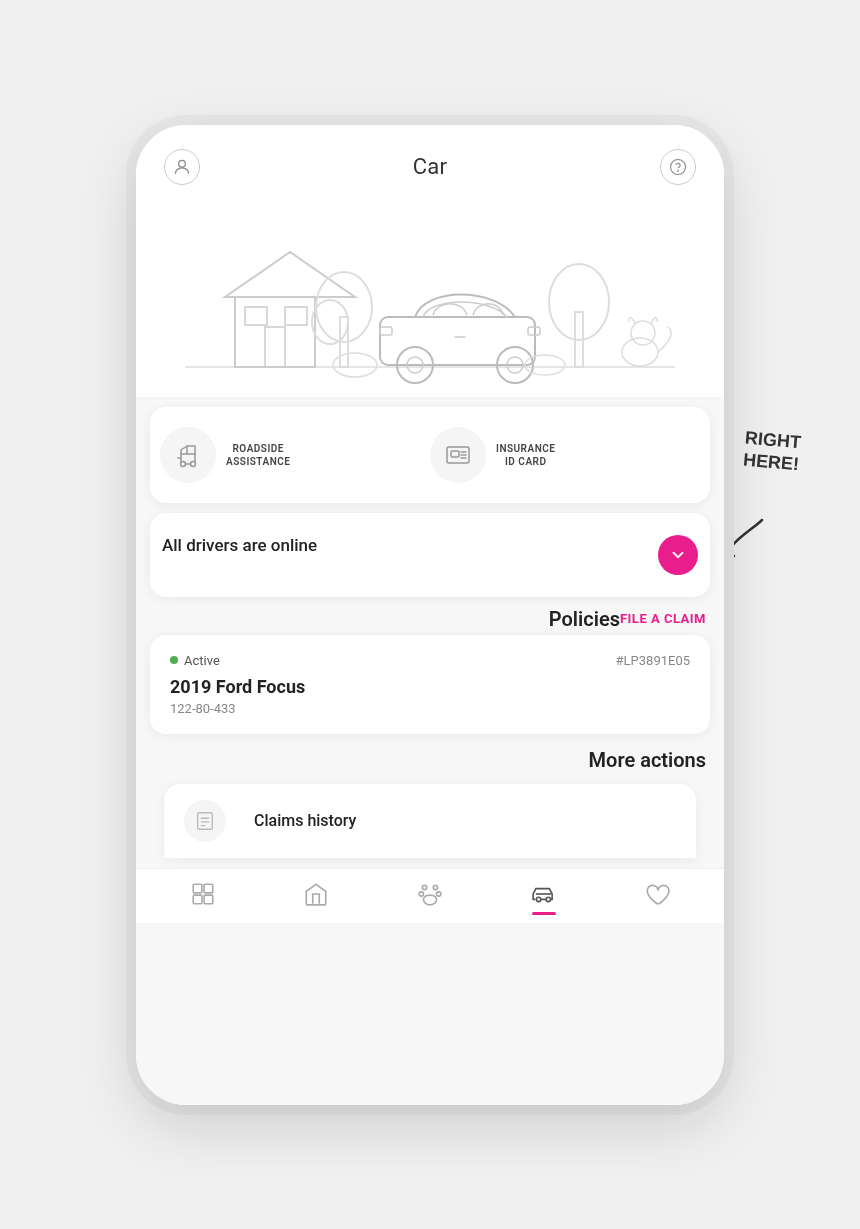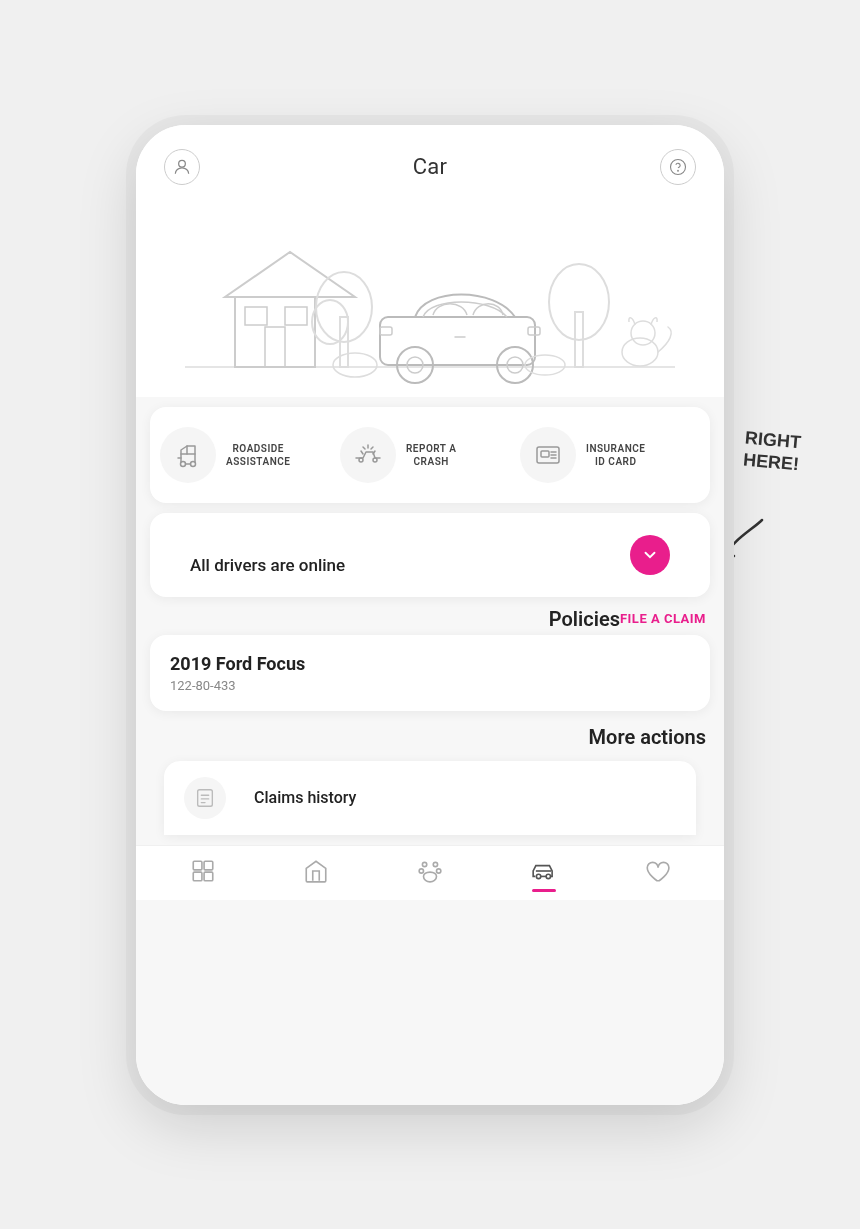--- a/index.html
+++ b/index.html
@@ -381,20 +381,6 @@
           <span class="action-label">ROADSIDE<br>ASSISTANCE</span>
         </div>
 
-        <div class="action-item">
-          <div class="action-icon-circle">
-            <svg width="30" height="30" viewBox="0 0 30 30" fill="none" stroke="#999" stroke-width="1.5">
-
-              <path d="M3 18 L10 18 L13 12 L20 12 L22 18 L27 18" stroke-linecap="round" stroke-linejoin="round"></path>
-              <circle cx="8" cy="20" r="2"></circle>
-              <circle cx="22" cy="20" r="2"></circle>
-
-              <path d="M15 8 L15 5 M12 9 L10 7 M18 9 L20 7" stroke-linecap="round"></path>
-              <path d="M10 14 L8 11 M20 14 L22 11" stroke-linecap="round"></path>
-            </svg>
-          </div>
-          <span class="action-label">REPORT A<br>CRASH</span>
-        </div>
 
         <div class="action-item">
           <div class="action-icon-circle">

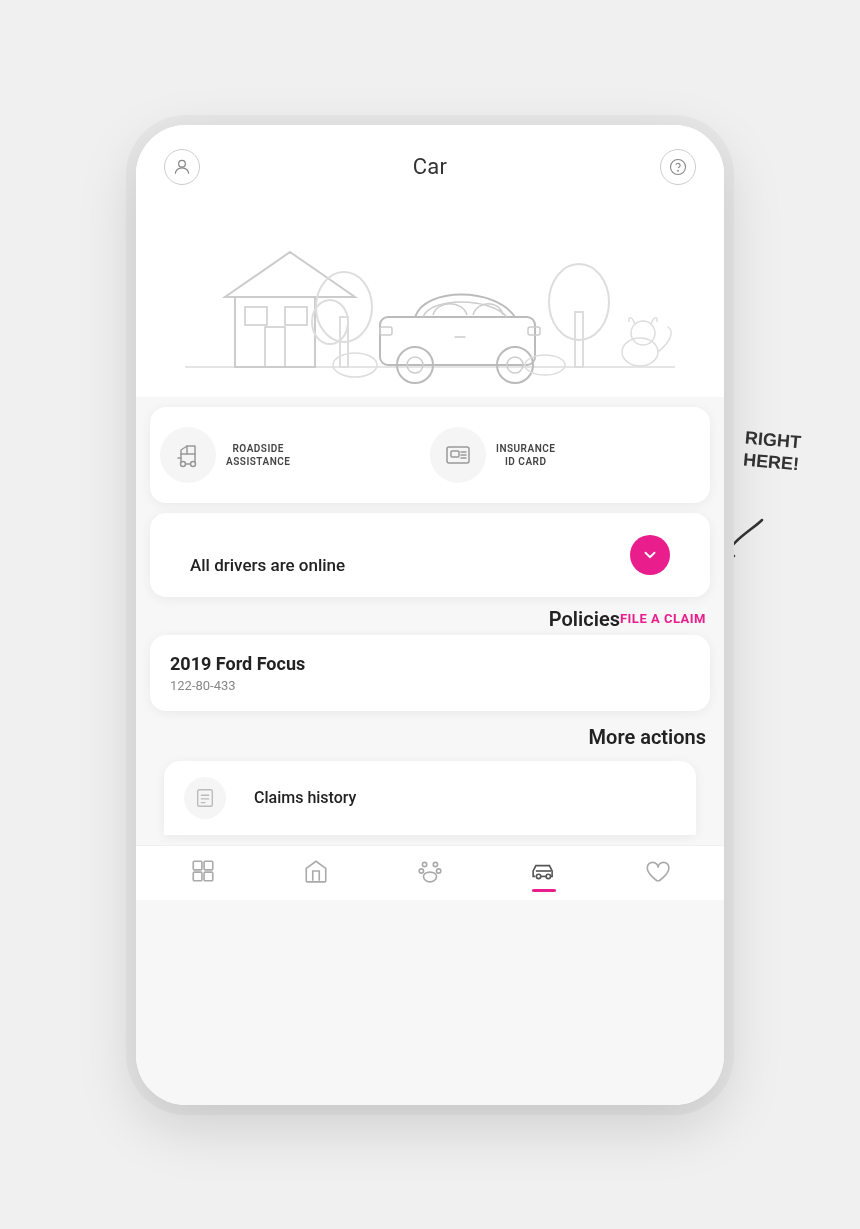--- a/index.html
+++ b/index.html
@@ -114,10 +114,10 @@
       background: #fff;
       margin: 0 14px 10px;
       border-radius: 16px;
-      padding: 22px 40px;
+      padding: 22px 12px;
       display: flex;
       justify-content: space-between;
-      align-items: flex-end;
+      align-items: flex-start;
       box-shadow: 0 2px 12px rgba(0,0,0,0.06);
     }
     .drivers-text {

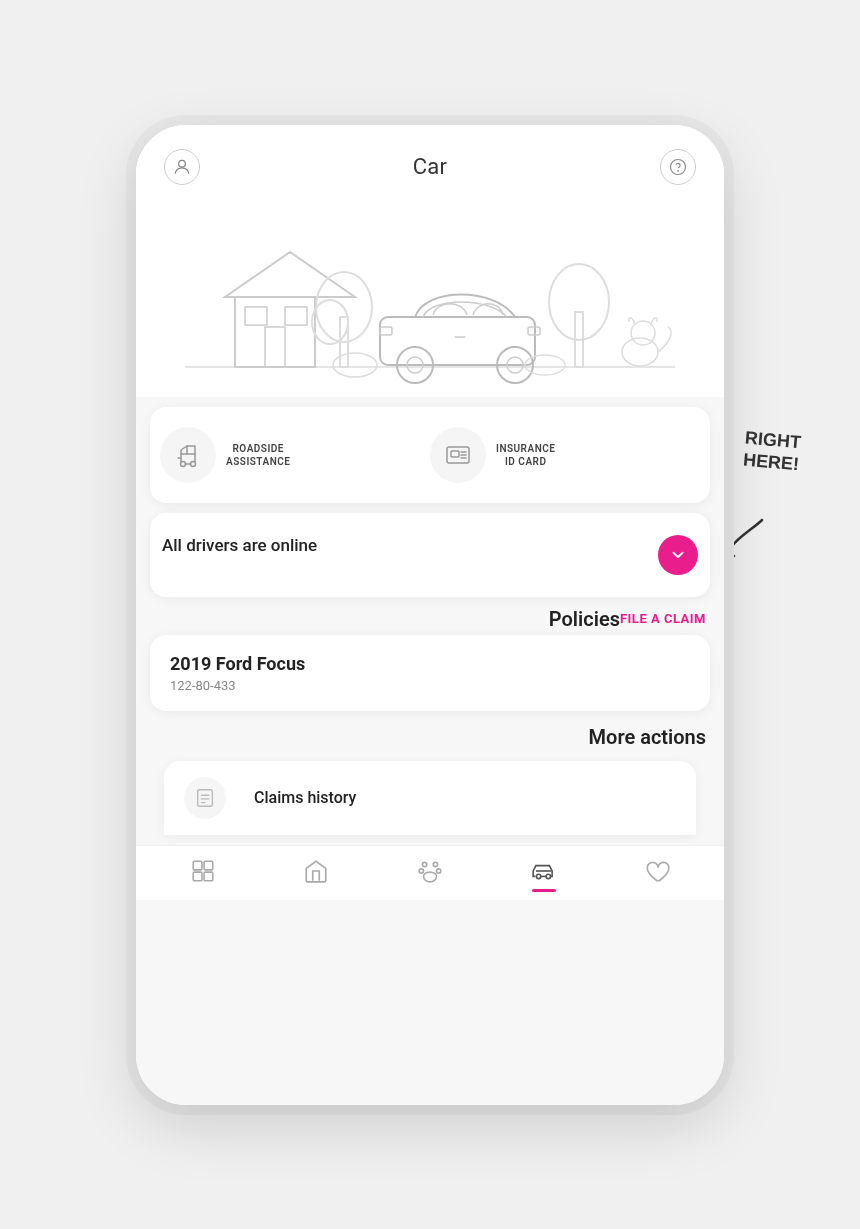--- a/index.html
+++ b/index.html
@@ -411,6 +411,13 @@
           <span class="file-claim-link">FILE A CLAIM</span>
         </div>
         <div class="policy-card">
+          <div class="policy-top">
+            <div class="active-badge">
+              <div class="active-dot"></div>
+              <span>Active</span>
+            </div>
+            <span class="policy-number">#LP3891E05</span>
+          </div>
           <div class="policy-car-name">2019 Ford Focus</div>
           <div class="policy-id">122-80-433</div>
         </div>

